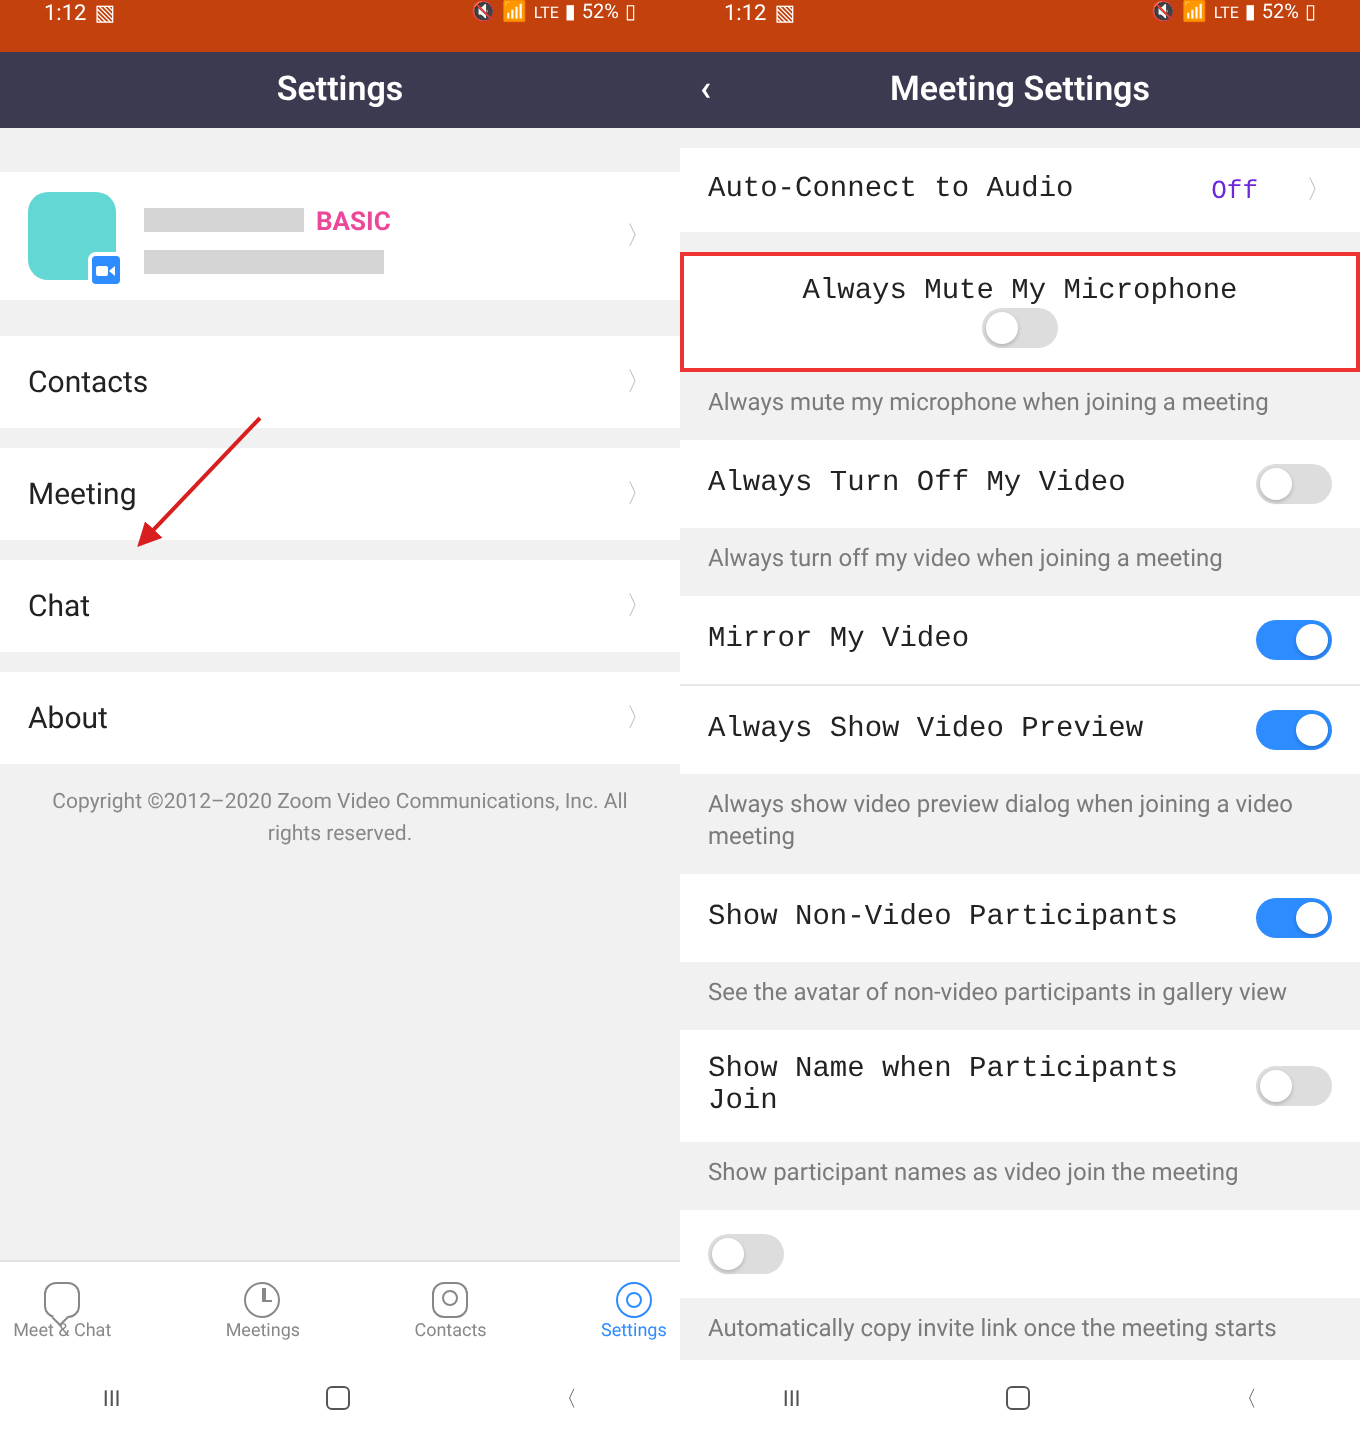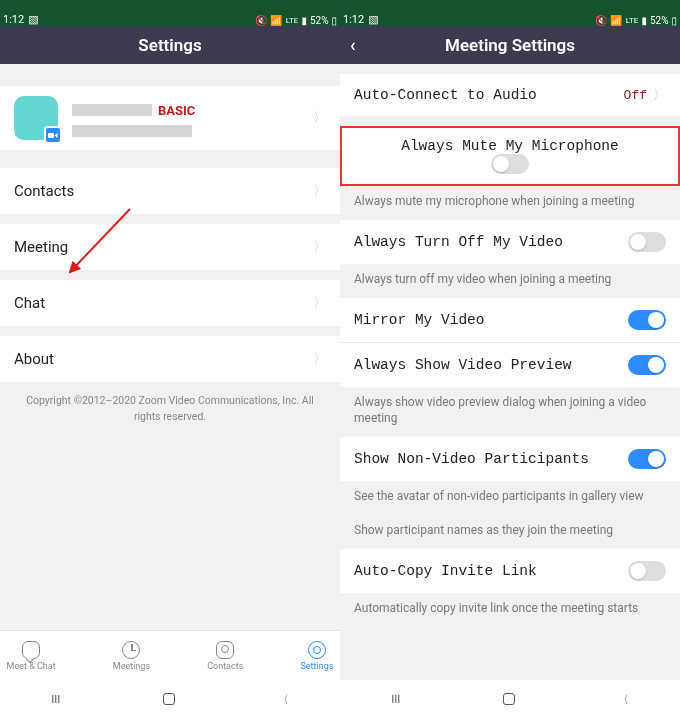--- a/index.html
+++ b/index.html
@@ -12,9 +12,9 @@
   }
   .phone { width: 340px; height: 718px; display: flex; flex-direction: column; background: #f1f1f1; position: relative; }
   .statusbar {
-    height: 26px; background: #14532d; color: #fff;
-    display: flex; align-items: flex-end; justify-content: space-between;
-    padding: 0 3px; font-size: 11px;
+    height: 26px; background: #c2410c; color: #fff;
+    display: flex; align-items: flex-start; justify-content: space-between;
+    padding: 0 22px; font-size: 11px;
   }
   .status-left { display:flex; align-items:center; gap:4px; }
   .status-right { display:flex; align-items:center; gap:3px; font-size:10px; }

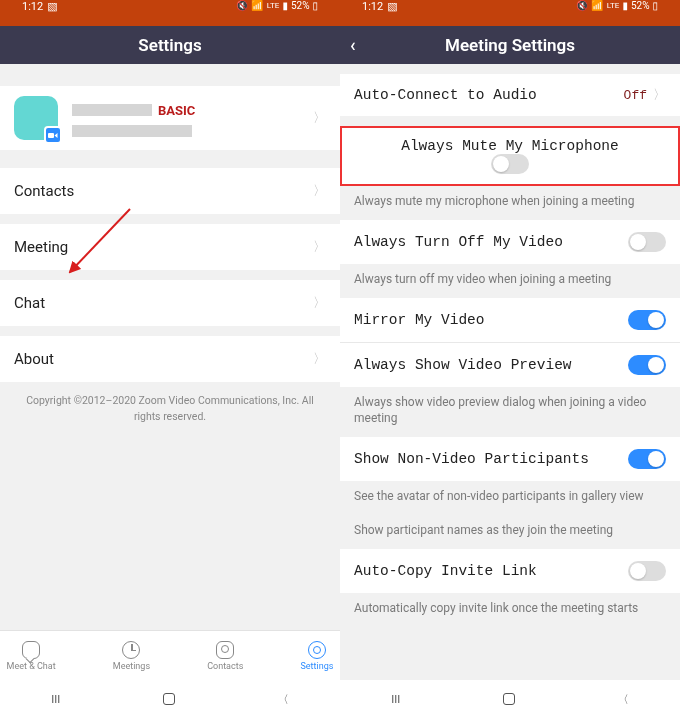--- a/index.html
+++ b/index.html
@@ -90,7 +90,7 @@
   }
   .toggle.on { background:#2d8cff; }
   .toggle.on::after { left:20px; }
-  .off-text { color:#7f1d1d; font-size:13px; margin-right:6px; }
+  .off-text { color:#6d28d9; font-size:13px; margin-right:24px; }
   .highlight { outline:2px solid #e33; outline-offset:-2px;flex-direction:column; }
   .setting-right { display:flex; align-items:center; }
 

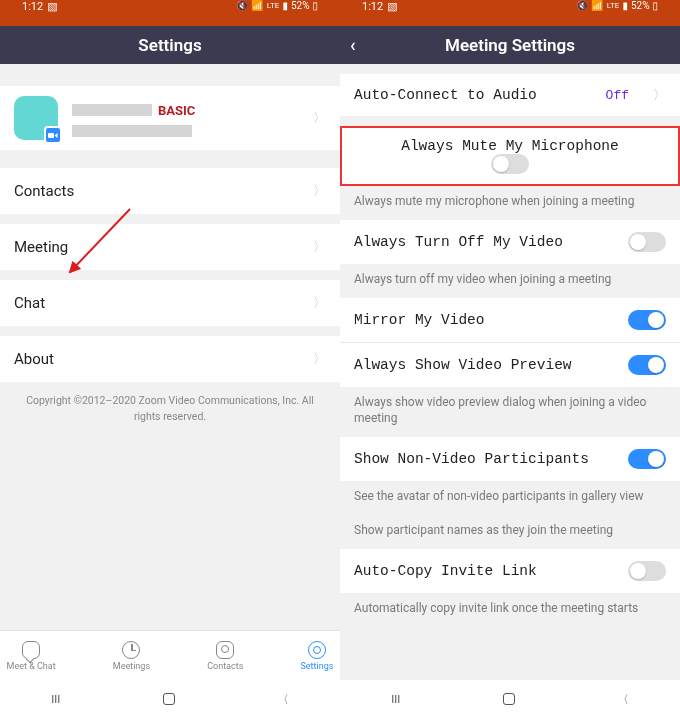--- a/index.html
+++ b/index.html
@@ -39,7 +39,7 @@
   }
   .profile-text { margin-left:14px; flex:1; }
   .line-a { width:80px; height:12px; background:#d5d5d5; display:inline-block; vertical-align:middle; }
-  .basic { color:#b91c1c; font-weight:700; font-size:13px; margin-left:6px; }
+  .basic { color:#ec4899; font-weight:700; font-size:13px; margin-left:6px; }
   .line-b { width:120px; height:12px; background:#d5d5d5; margin-top:6px; }
   .chev { color:#bdbdbd; font-size:13px; }
   .menu-item {

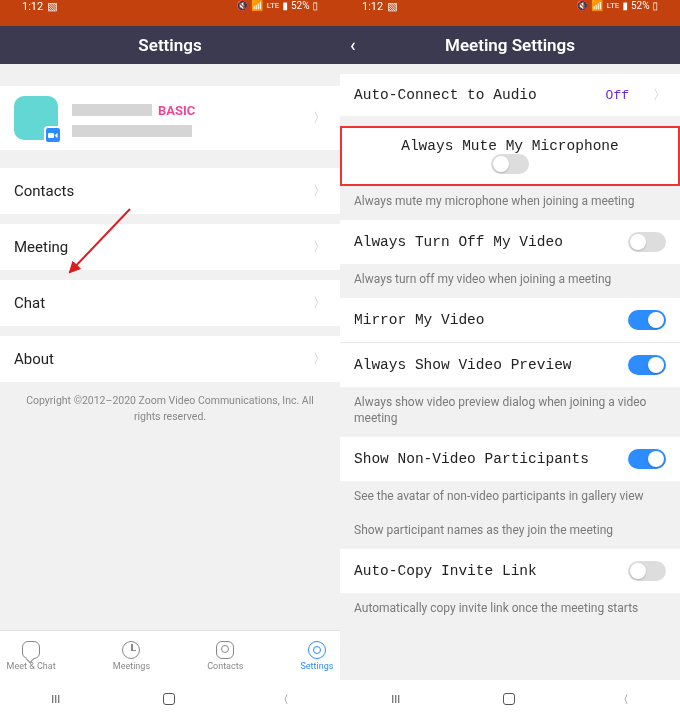--- a/index.html
+++ b/index.html
@@ -255,6 +255,10 @@
     </div>
     <div class="setting-desc">See the avatar of non-video participants in gallery view</div>
 
+    <div class="setting-row">
+      <span>Show Name when Participants Join</span>
+      <div class="toggle"></div>
+    </div>
     <div class="setting-desc">Show participant names as they join the meeting</div>
 
     <div class="setting-row">

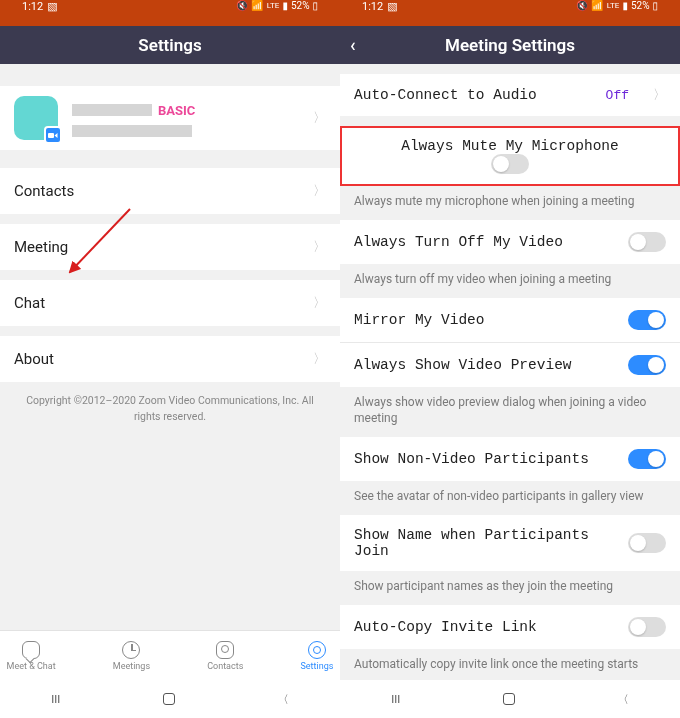--- a/index.html
+++ b/index.html
@@ -259,7 +259,7 @@
       <span>Show Name when Participants Join</span>
       <div class="toggle"></div>
     </div>
-    <div class="setting-desc">Show participant names as they join the meeting</div>
+    <div class="setting-desc">Show participant names as video join the meeting</div>
 
     <div class="setting-row">
       <span>Auto-Copy Invite Link</span>

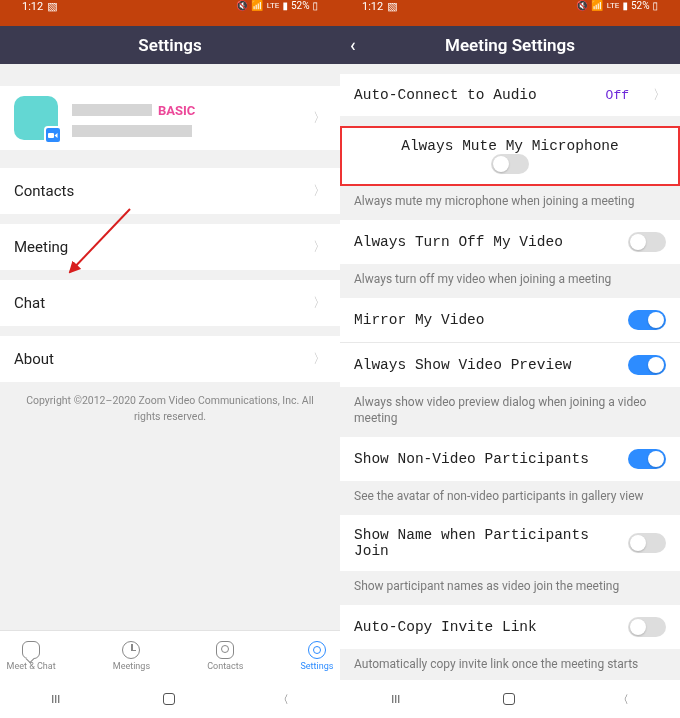--- a/index.html
+++ b/index.html
@@ -262,7 +262,6 @@
     <div class="setting-desc">Show participant names as video join the meeting</div>
 
     <div class="setting-row">
-      <span>Auto-Copy Invite Link</span>
       <div class="toggle"></div>
     </div>
     <div class="setting-desc">Automatically copy invite link once the meeting starts</div>

